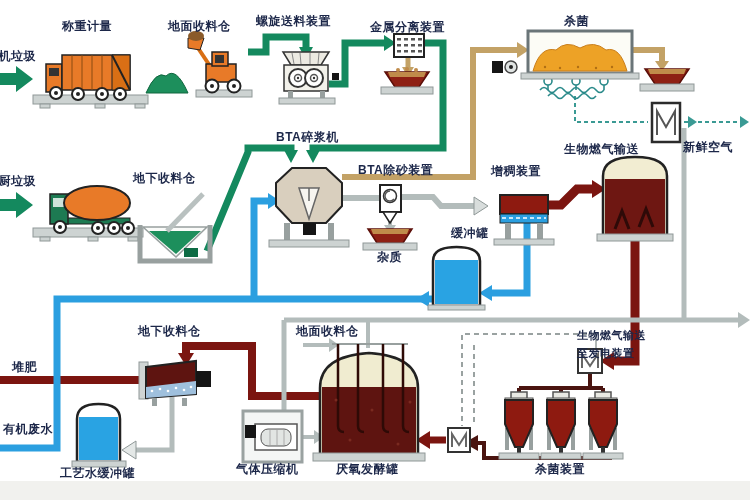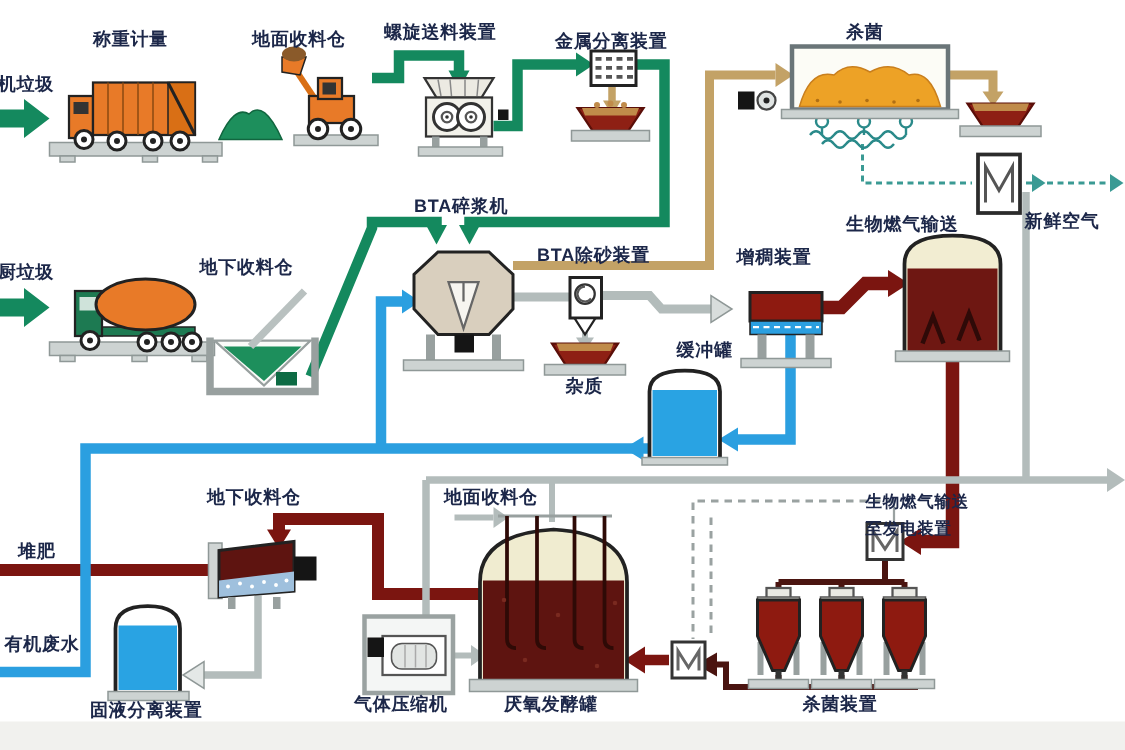--- a/index.html
+++ b/index.html
@@ -407,7 +407,7 @@
   <div class="lbl" style="left:138px;top:325px">地下收料仓</div>
   <div class="lbl" style="left:12px;top:361px">堆肥</div>
   <div class="lbl" style="left:3px;top:423px">有机废水</div>
-  <div class="lbl" style="left:60px;top:467px">固液分离装置</div>
+  <div class="lbl" style="left:60px;top:467px">工艺水缓冲罐</div>
   <div class="lbl" style="left:296px;top:325px">地面收料仓</div>
   <div class="lbl" style="left:236px;top:463px">气体压缩机</div>
   <div class="lbl" style="left:336px;top:463px">厌氧发酵罐</div>

